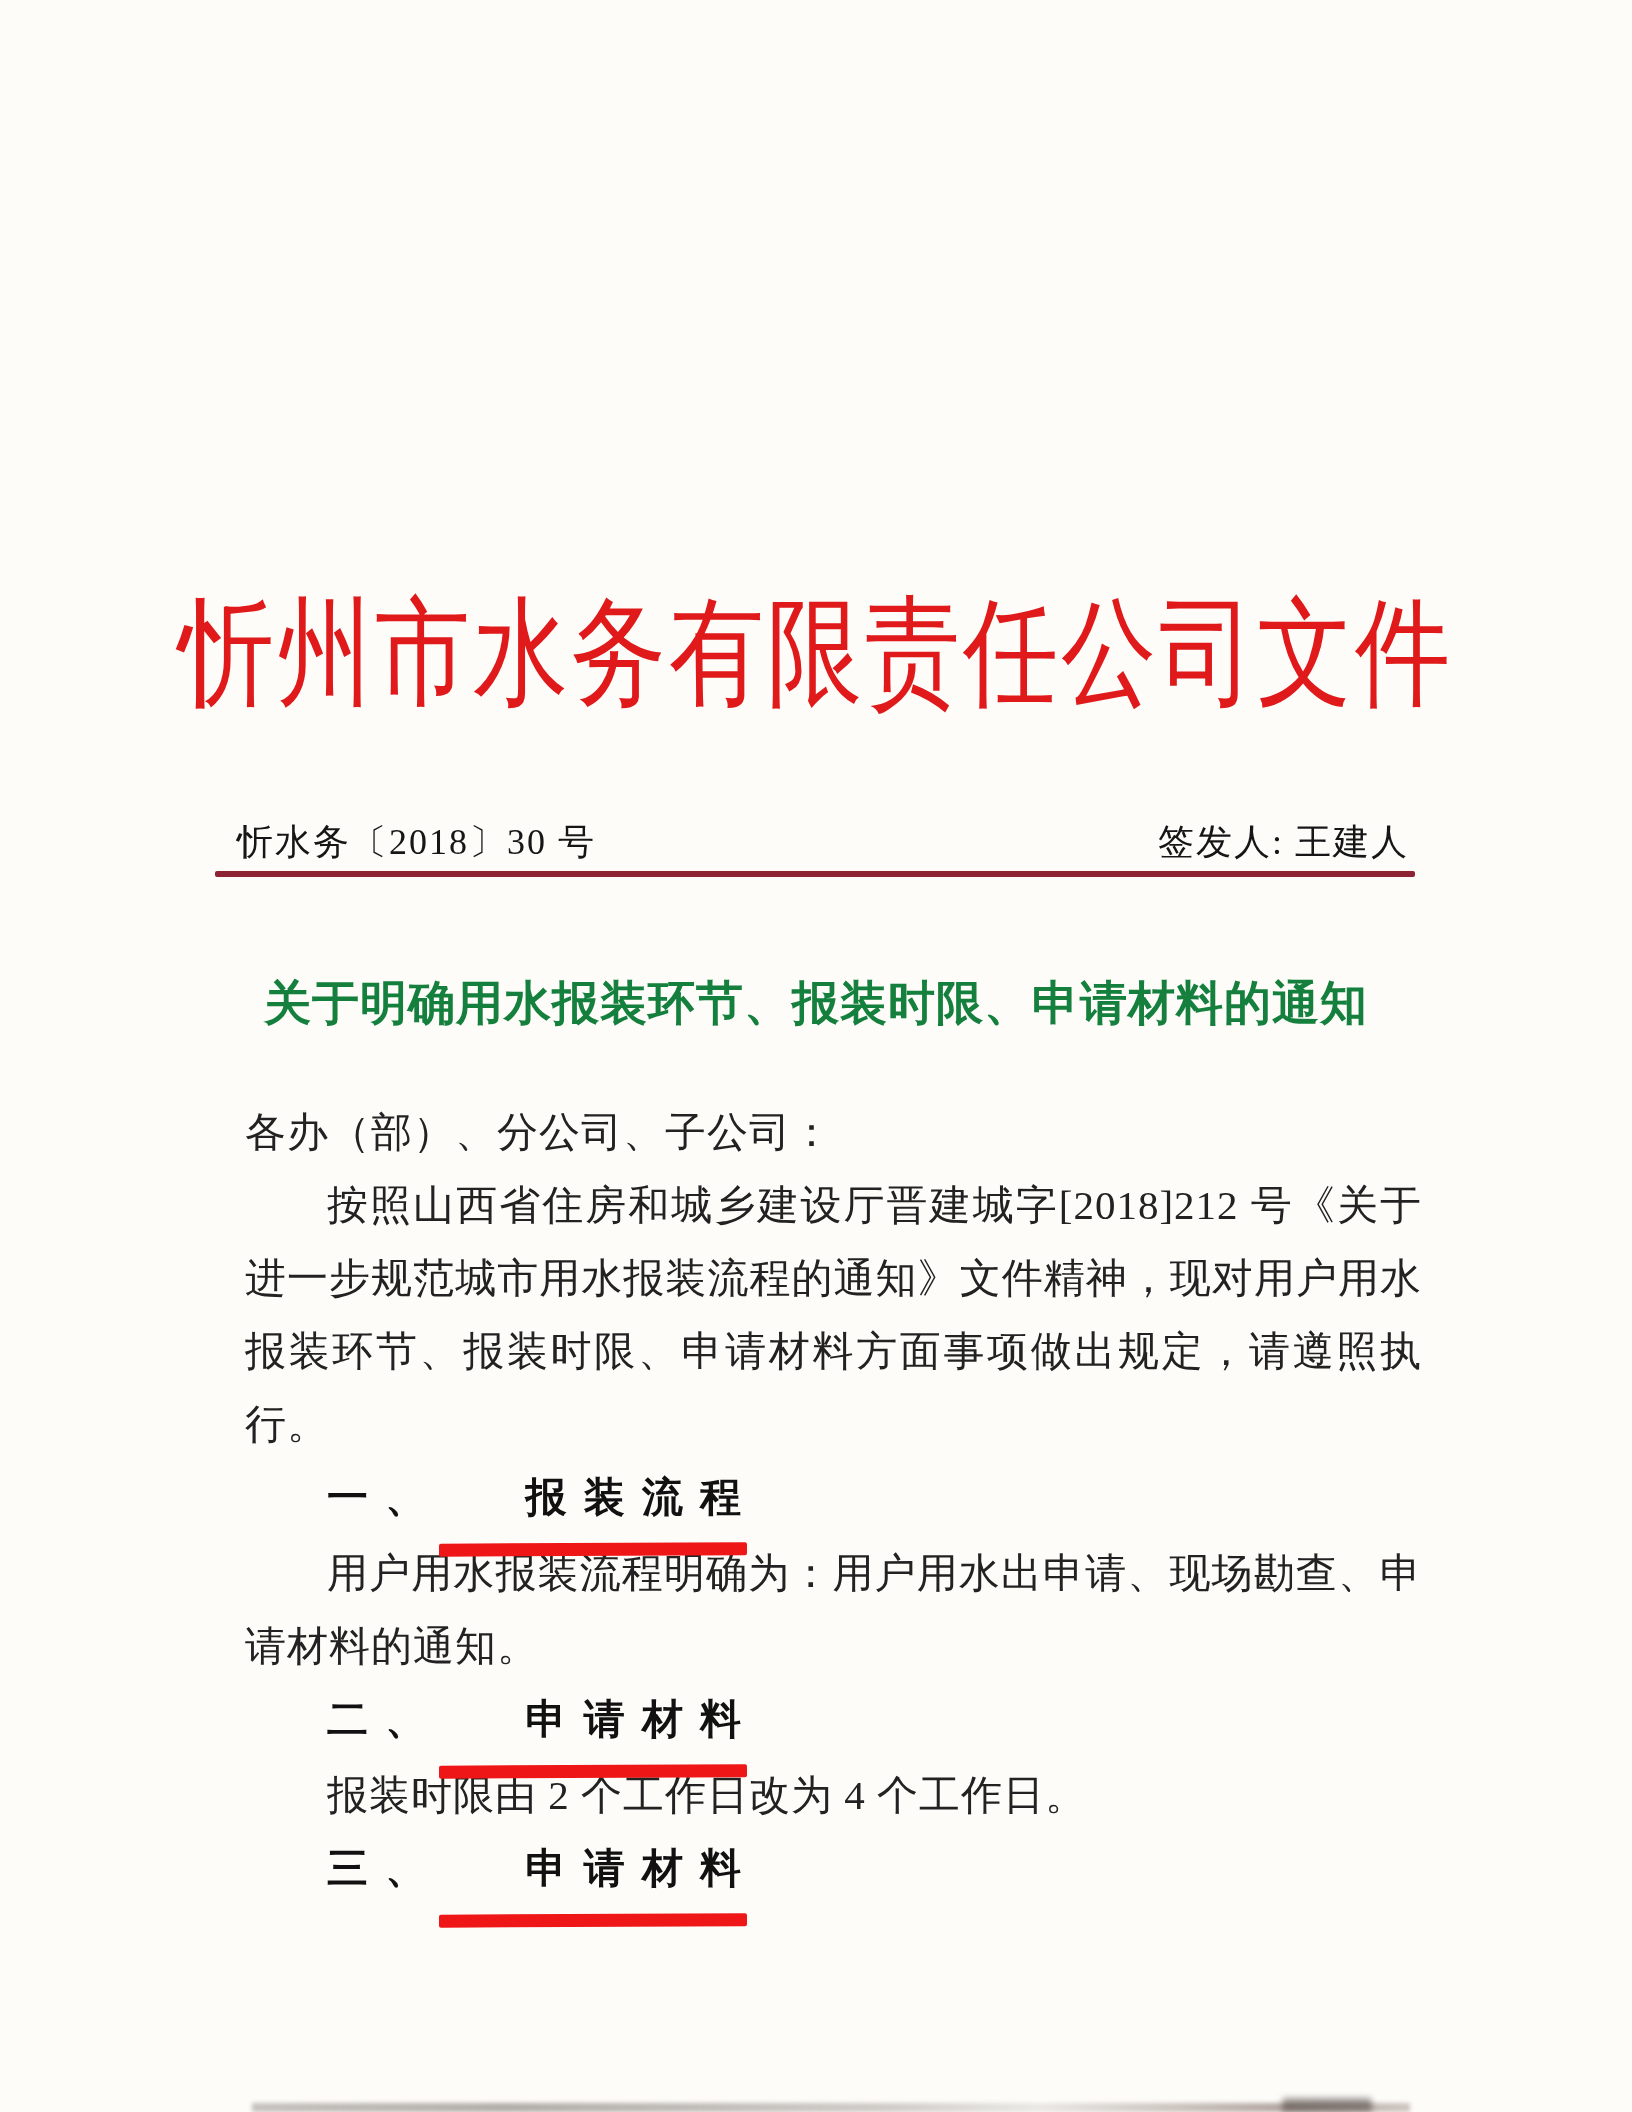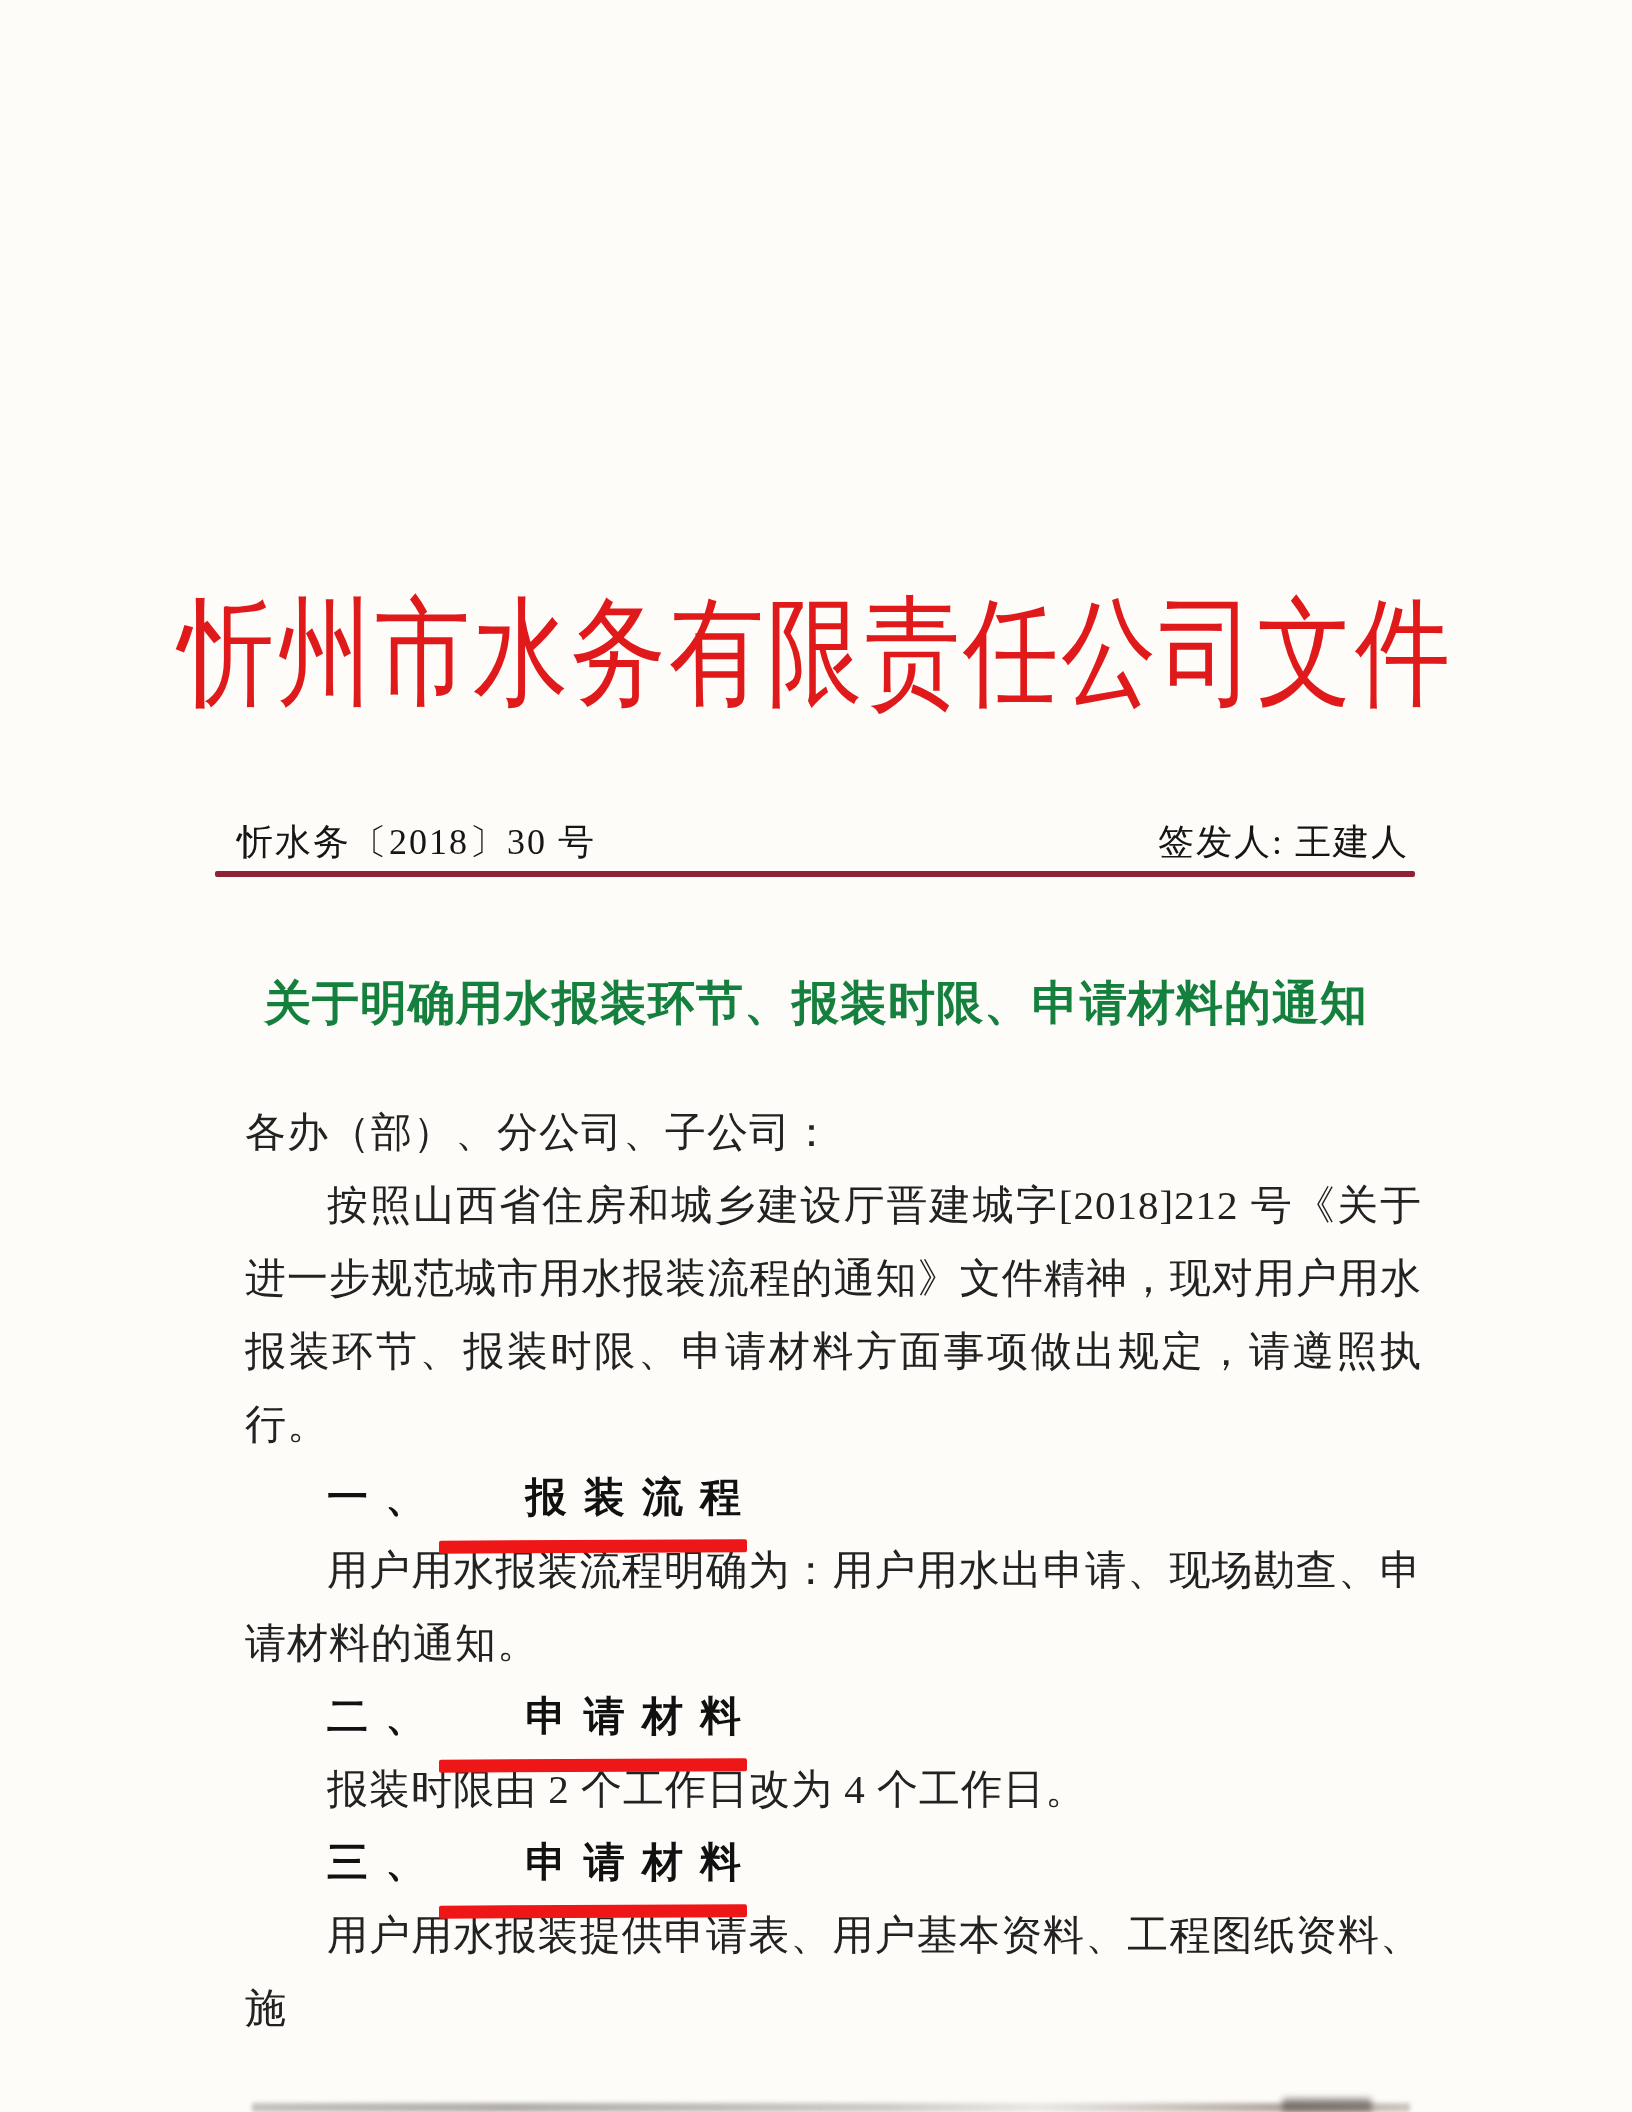--- a/index.html
+++ b/index.html
@@ -77,6 +77,7 @@
     position:relative;
     letter-spacing:0.42em;
     display:inline-block;
+    font-family:Liberation Mono, monospace;
   }
   .sec-head .label::after{
     content:"";

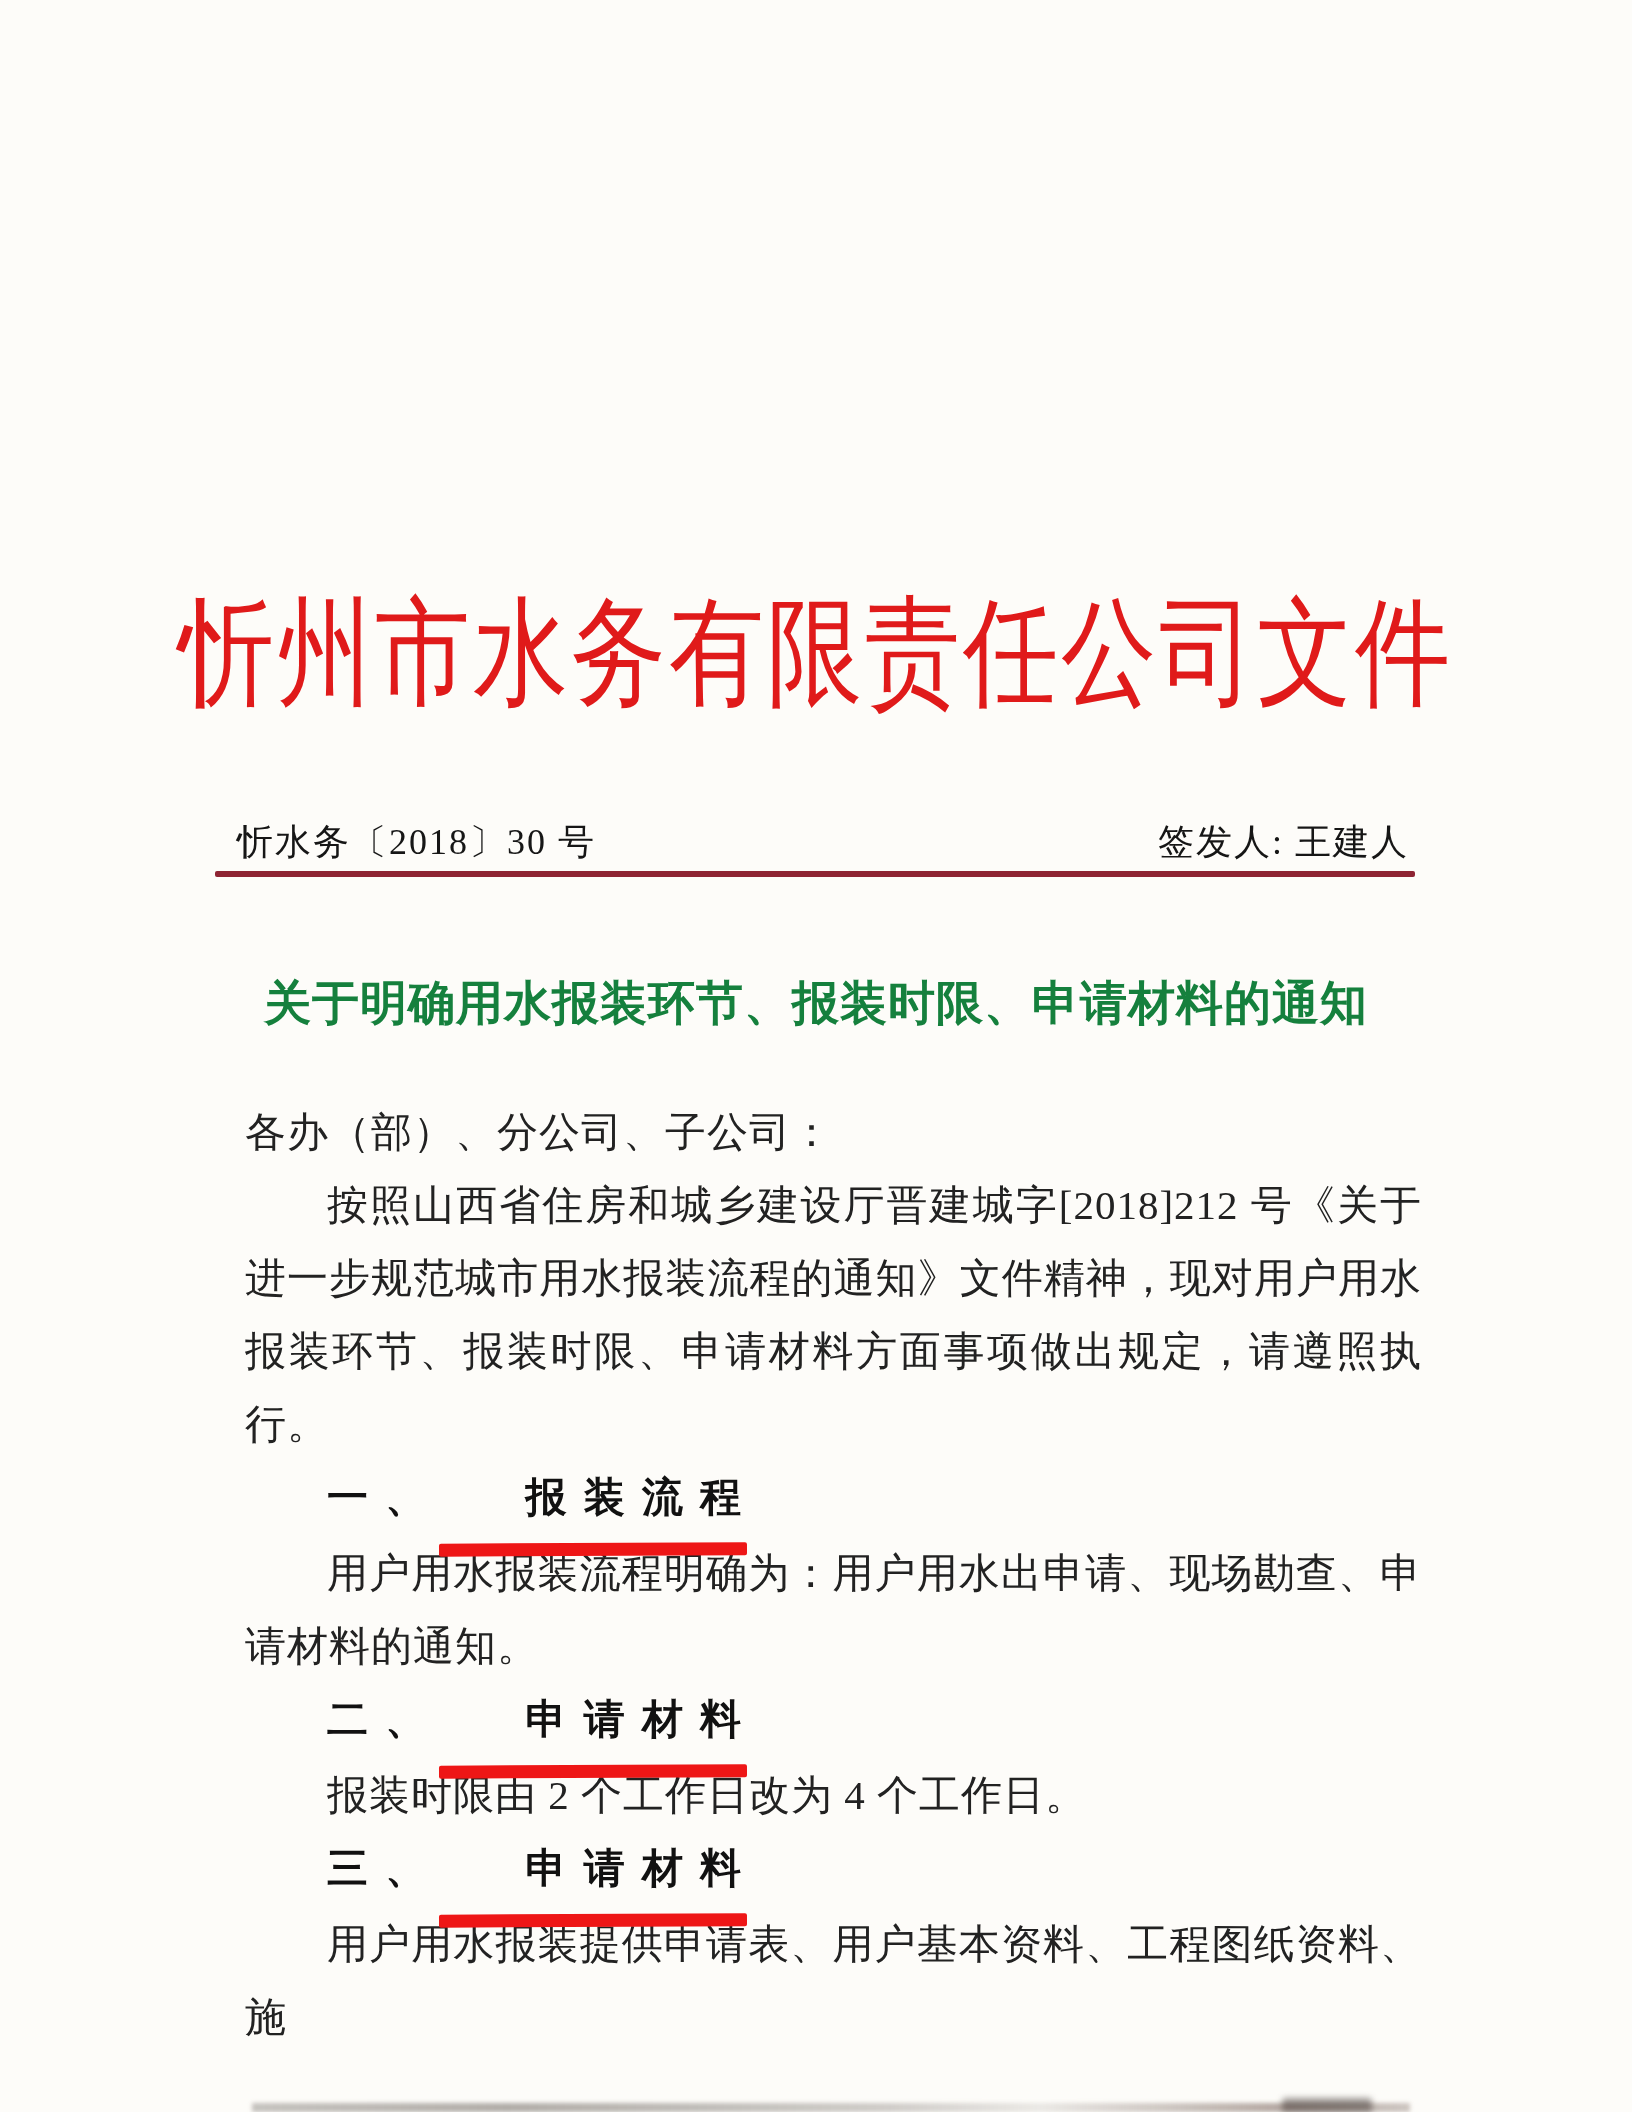--- a/index.html
+++ b/index.html
@@ -137,7 +137,6 @@
     <p class="indent">报装时限由 2 个工作日改为 4 个工作日。</p>
 
     <p class="sec-head"><span class="prefix">三、</span><span class="label">申请材料</span></p>
-    <p class="indent">用户用水报装提供申请表、用户基本资料、工程图纸资料、施</p>
 
   </div>
 

